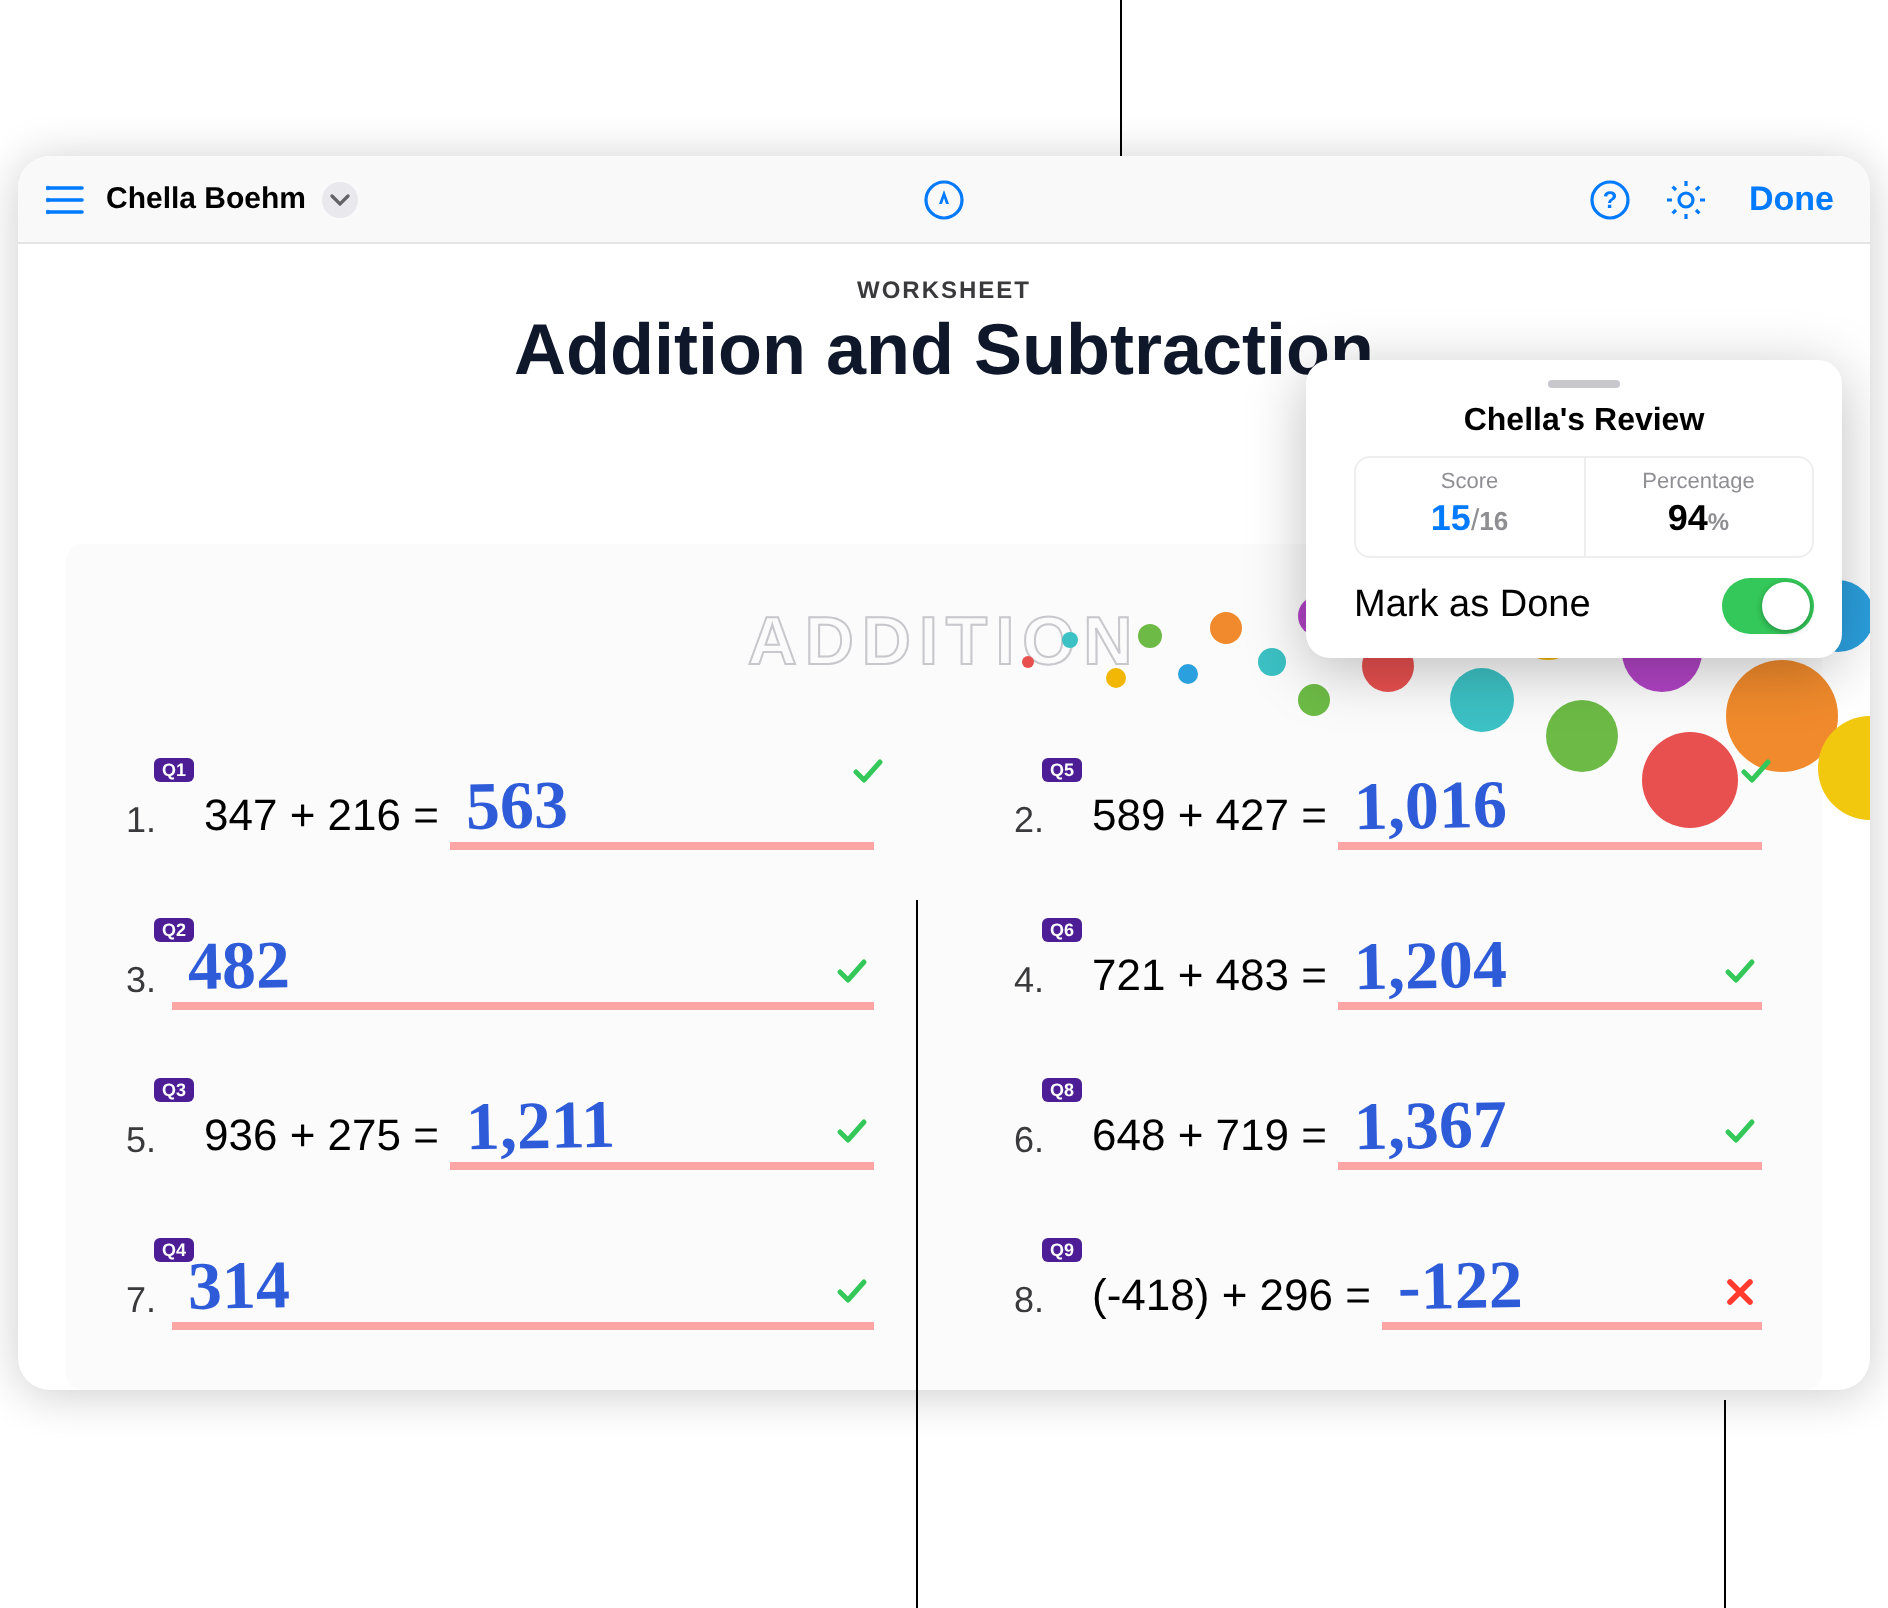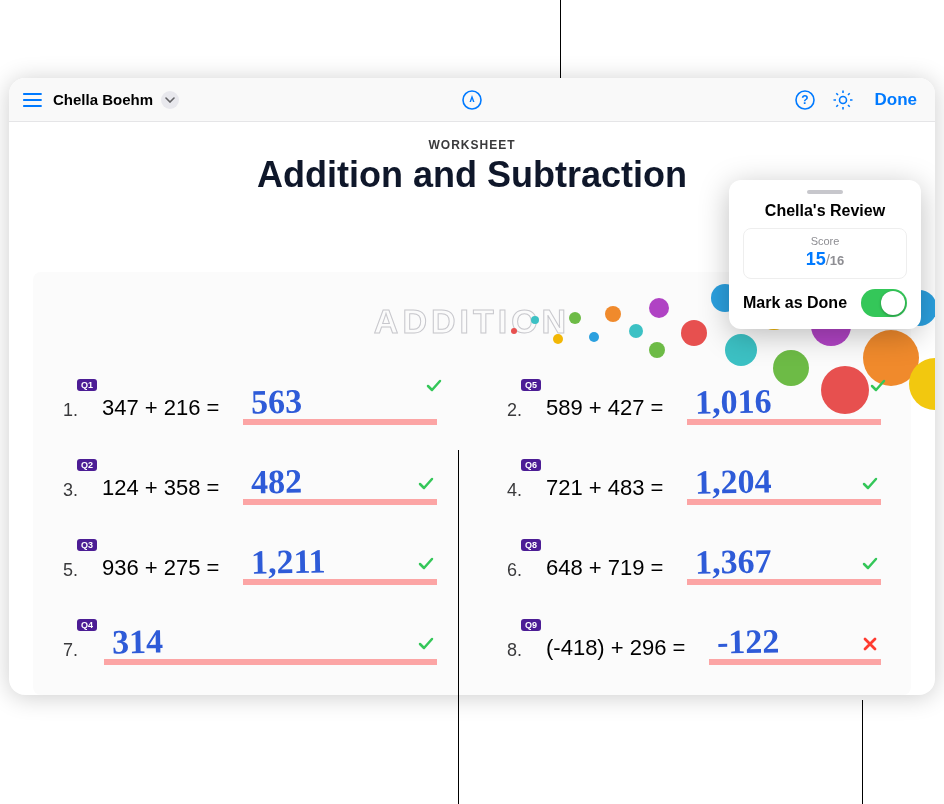--- a/index.html
+++ b/index.html
@@ -48,11 +48,11 @@
     .review-panel {
       position: absolute;
       right: 14px; top: 58px;
-      width: 192px;
+      width: 268px;
       background: #fff;
       border-radius: 12px;
       box-shadow: 0 6px 30px rgba(0,0,0,0.25);
-      padding: 10px 14px 12px 14px;
+      padding: 10px 14px 12px 24px;
       z-index: 50;
     }
     .review-handle { width: 36px; height: 4px; background: #c7c7cc; border-radius: 2px; margin: 0 auto 8px auto; }

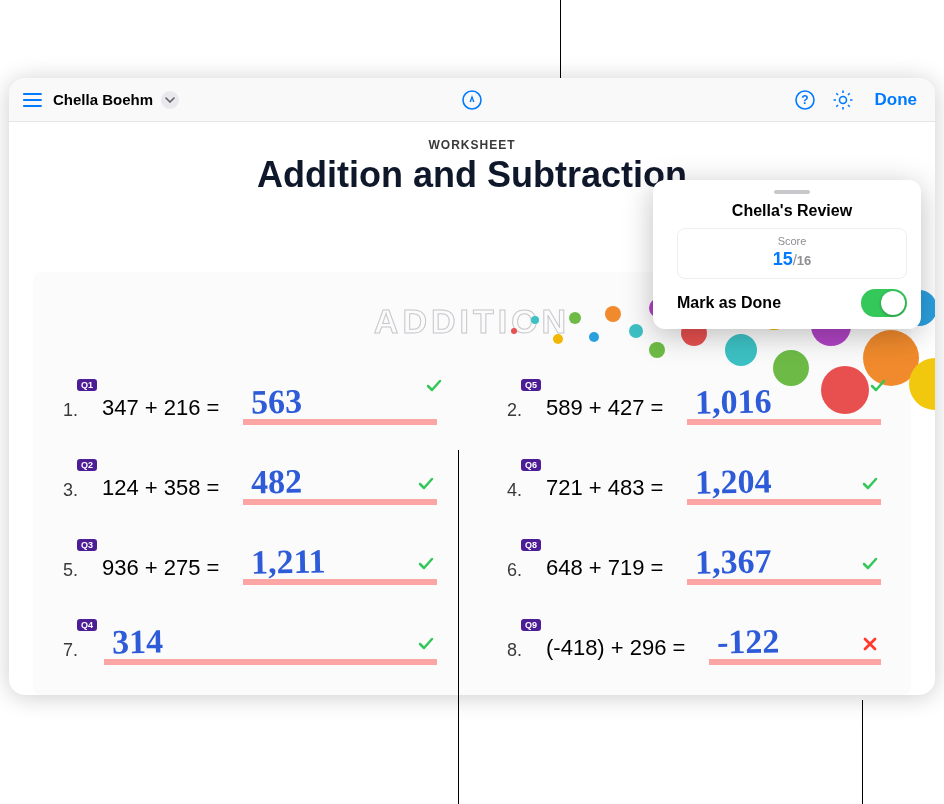--- a/index.html
+++ b/index.html
@@ -197,6 +197,12 @@
           <div class="review-lbl">Score</div>
           <div>
             <span class="score-val">15</span><span class="score-slash">/</span><span class="score-total">16</span>
+          </div>
+        </div>
+        <div class="review-cell">
+          <div class="review-lbl">Percentage</div>
+          <div>
+            <span class="pct-val">94</span><span class="pct-sign">%</span>
           </div>
         </div>
       </div>

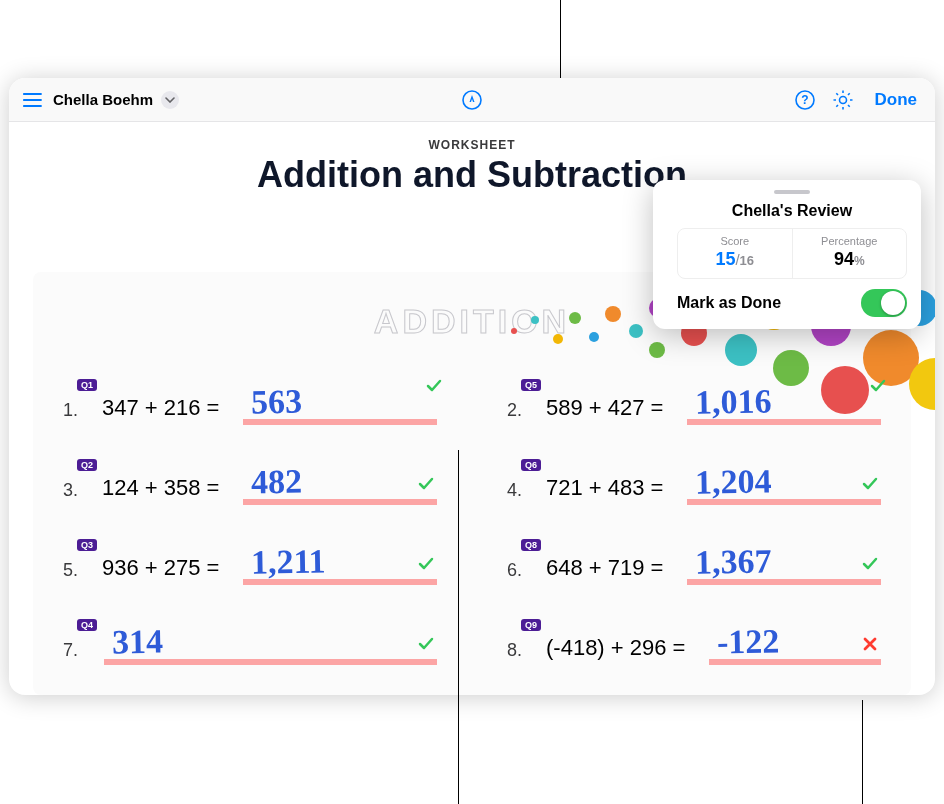--- a/index.html
+++ b/index.html
@@ -67,7 +67,7 @@
     .pct-val { font-size: 18px; font-weight: 700; color: #000; }
     .pct-sign { font-size: 12px; color: #8e8e93; font-weight: 600; }
     .mark-row { display: flex; align-items: center; justify-content: space-between; }
-    .mark-label { font-size: 16px; font-weight: 700; }
+    .mark-label { font-size: 19px; font-weight: 400; }
     .toggle { position: relative; width: 46px; height: 28px; background: #34c759; border-radius: 14px; cursor: pointer; }
     .toggle-knob { position: absolute; right: 2px; top: 2px; width: 24px; height: 24px; background: #fff; border-radius: 50%; box-shadow: 0 1px 3px rgba(0,0,0,0.3); }
 

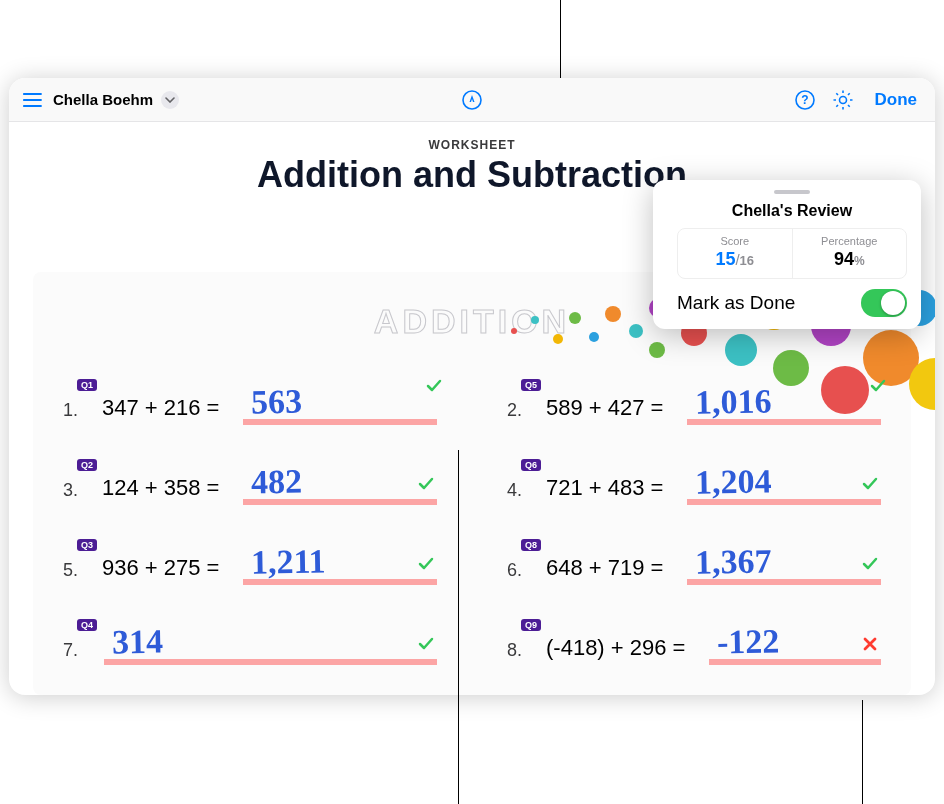--- a/index.html
+++ b/index.html
@@ -99,9 +99,9 @@
     .q-expr { font-size: 22px; font-weight: 500; color: #000; margin-left: 22px; align-self: flex-end; padding-bottom: 4px; white-space: nowrap; }
     .q-answer-line {
       flex: 1;
-      border-bottom: 6px solid #fca5a5;
+      border-bottom: 4px solid #fca5a5;
       height: 40px;
-      margin-left: 24px;
+      margin-left: 6px;
       position: relative;
     }
     .answer-hw {

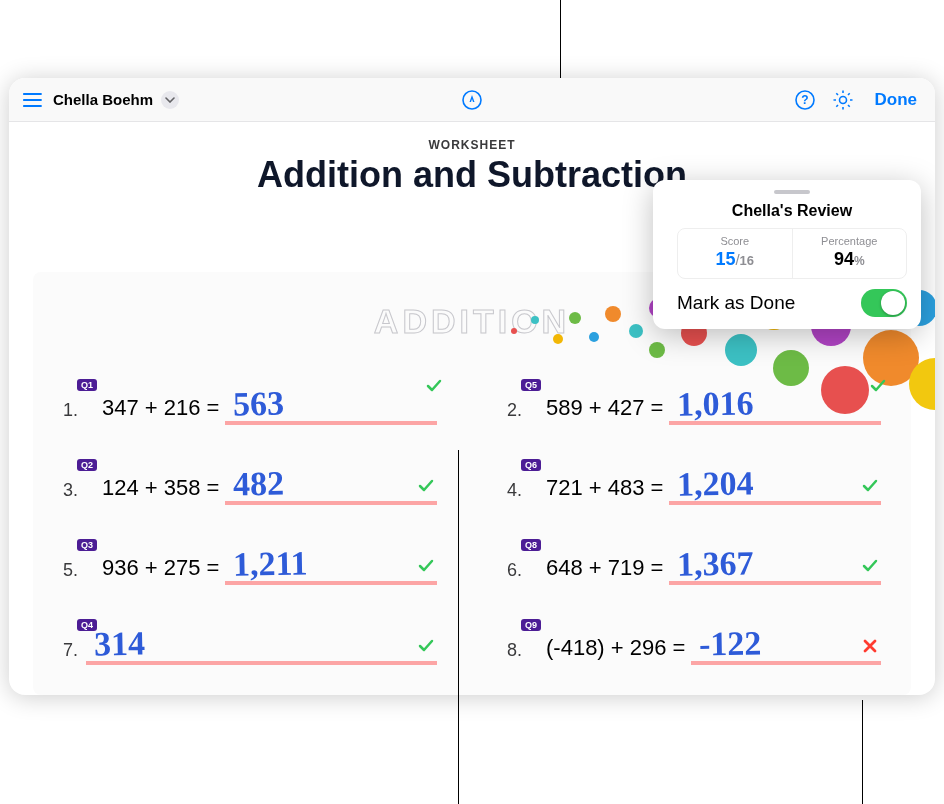--- a/index.html
+++ b/index.html
@@ -265,7 +265,6 @@
           <div class="q-item">
             <span class="q-num">3.</span>
             <span class="q-badge">Q2</span>
-            <span class="q-expr">124 + 358 =</span>
             <span class="q-answer-line">
               <span class="answer-hw">482</span>
               <span class="mark-icon inline"><svg viewBox="0 0 18 18">

